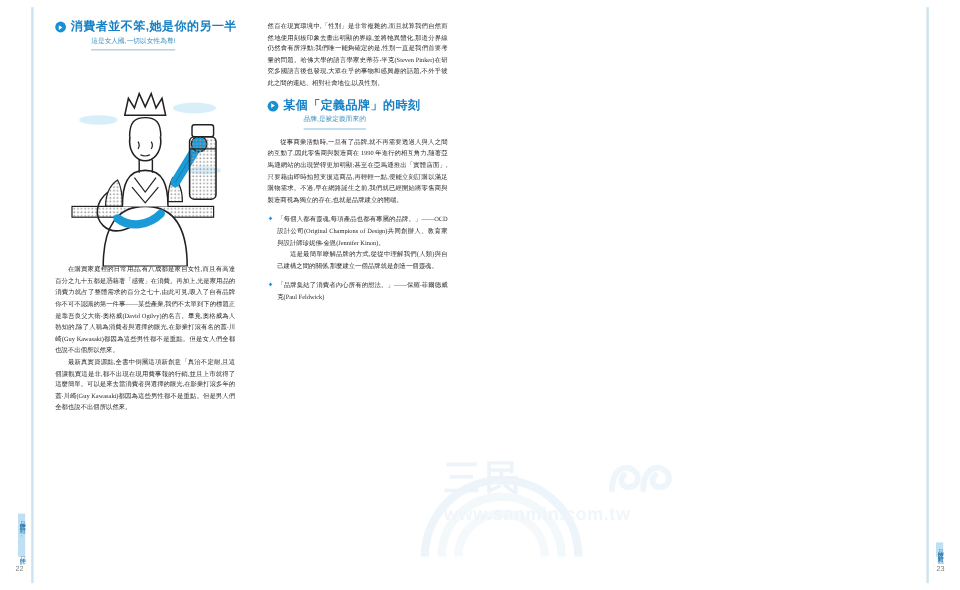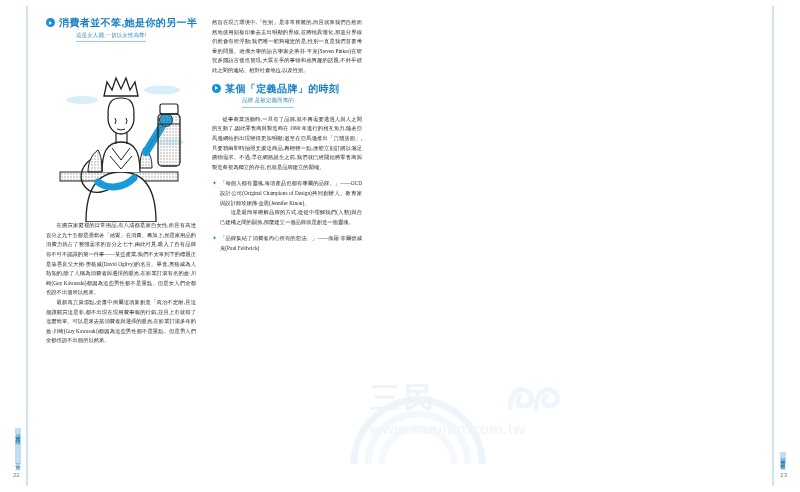--- a/index.html
+++ b/index.html
@@ -24,7 +24,7 @@
   
   .col{position:absolute;top:18px;width:150px;height:440px;
        font-size:5.3px;line-height:9.6px;text-align:justify;color:#2b2b2b;}
-  .c1{left:46px;}  .c2{left:212px;}
+  .c1{left:46px;}  .c2{left:223px;}
 
   .col p{margin:0 0 0 0;text-indent:10.6px;}
   .col p.noindent{text-indent:0;}

